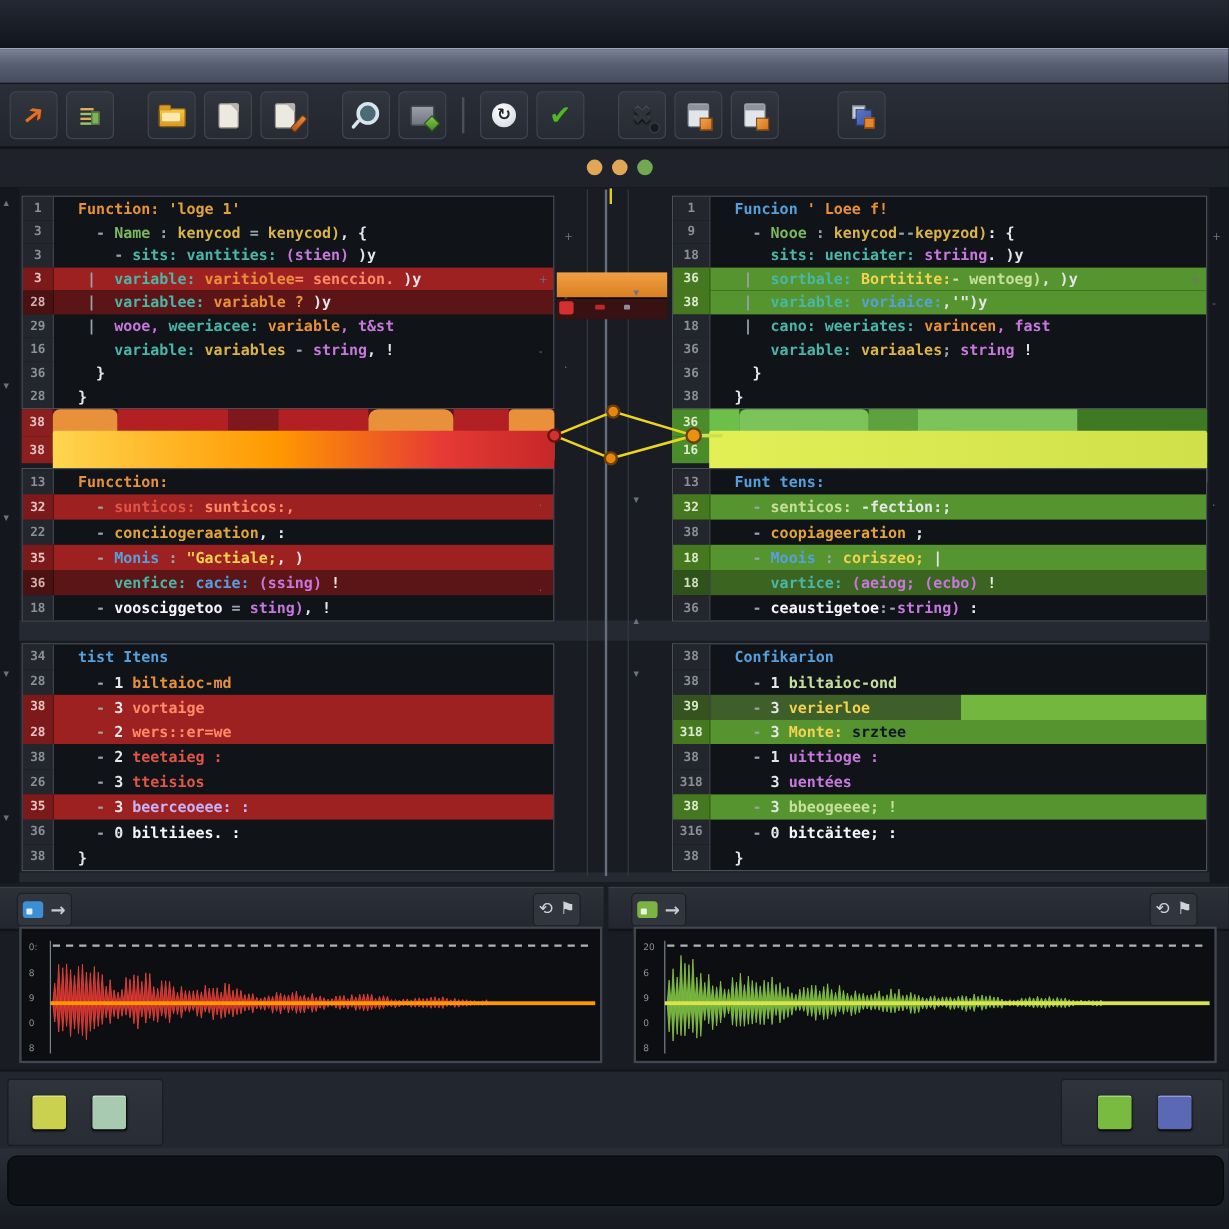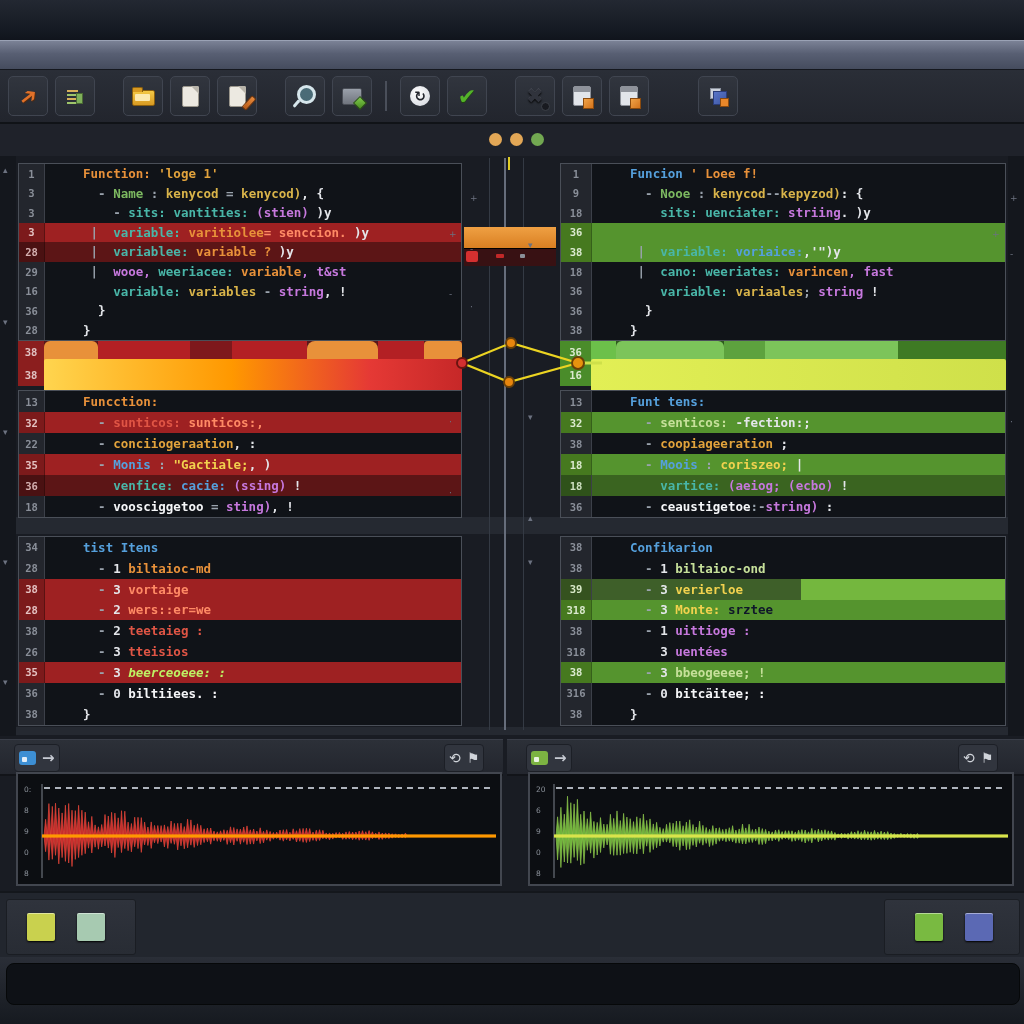--- a/index.html
+++ b/index.html
@@ -71,7 +71,7 @@
   .ln{flex:0 0 26px;width:26px;height:100%;display:flex;align-items:center;justify-content:center;
       font:700 10.5px "DejaVu Sans Mono",monospace;color:#8a8f99;background:#23262d;border-right:1px solid #3c4049;box-sizing:border-box;}
   .wide .ln{flex:0 0 31px;width:31px;}
-  .cd{white-space:pre;font:700 12.5px "DejaVu Sans Mono",monospace;padding-left:23px;}
+  .cd{white-space:pre;font:700 12.5px "DejaVu Sans Mono",monospace;padding-left:5px;}
   .hl-r1{background:#9e2122;}   .hl-r1 .ln{background:#7c1a1b;color:#e4c2c2;border-right-color:#5a1212;}
   .hl-r2{background:#5c1516;}   .hl-r2 .ln{background:#4a1112;color:#d4b0b0;border-right-color:#380c0c;}
   .hl-g1{background:#55942e;}   .hl-g1 .ln{background:#46791f;color:#dcead0;border-right-color:#35601a;}

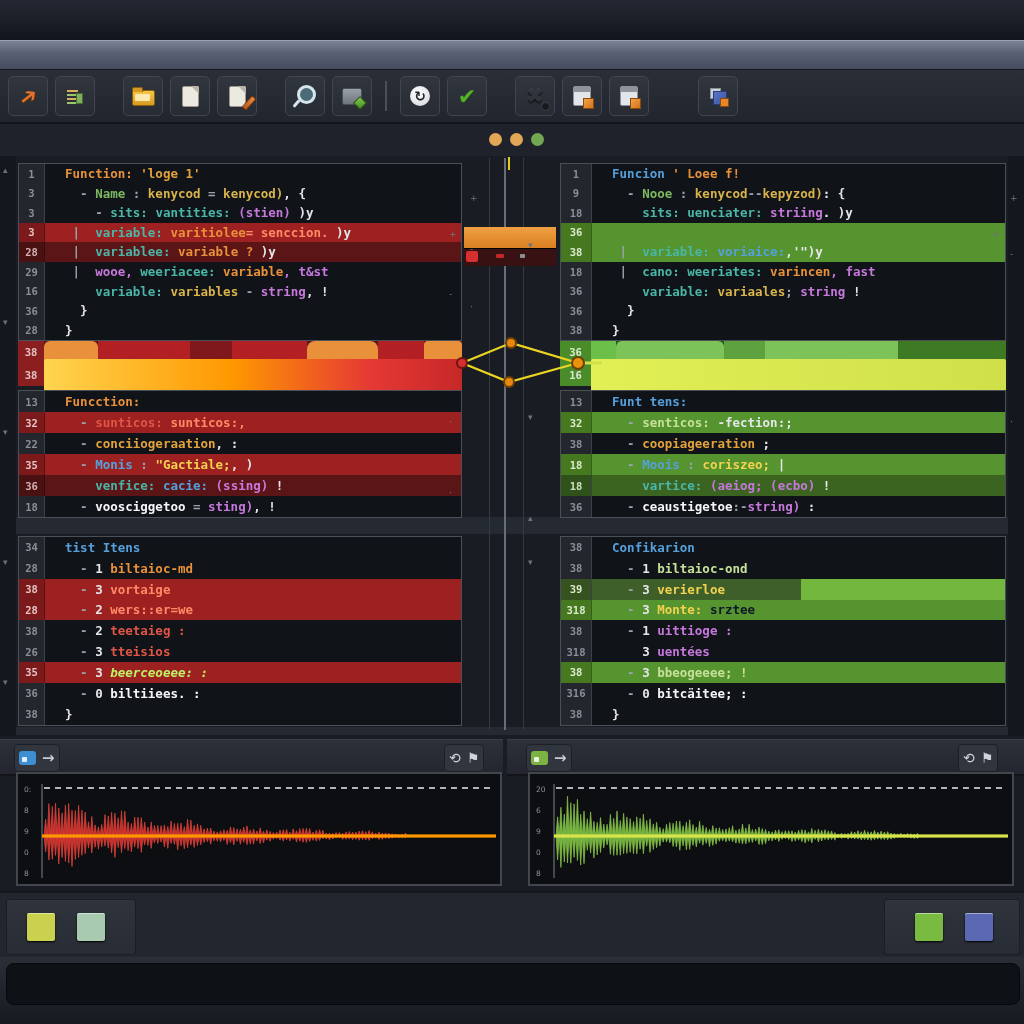--- a/index.html
+++ b/index.html
@@ -338,6 +338,7 @@
         </div>
         <div class="crow hl-g1">
           <span class="ln">36</span>
+          <span class="cd"><span style="color: rgb(154, 163, 173);">   |  </span><span style="color: rgb(73, 182, 168);">sortbale: </span><span style="color: rgb(242, 210, 78);">Bortitite:</span><span style="color: rgb(198, 224, 154);">- wentoeg)</span><span style="color: rgb(228, 230, 234);">, )y</span></span>
         </div>
         <div class="crow hl-g1">
           <span class="ln">38</span>

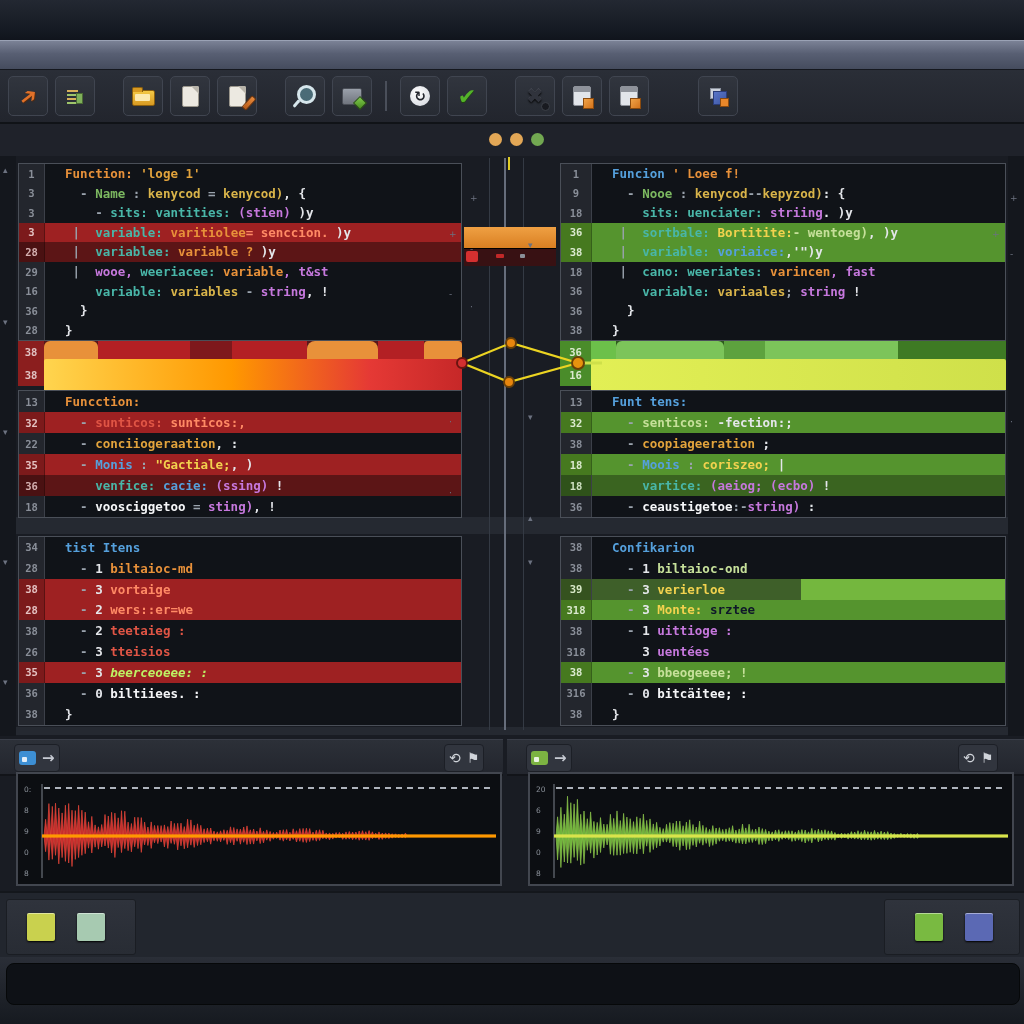--- a/index.html
+++ b/index.html
@@ -311,7 +311,7 @@
         </div>
         <div class="crow hl-r1">
           <span class="ln">35</span>
-          <span class="cd"><span style="color: rgb(154, 163, 173);">    - </span><span style="color: rgb(228, 230, 234);">3 </span><span style="color: #bef264; font-style: italic;">beerceoeee: :</span></span>
+          <span class="cd"><span style="color: rgb(154, 163, 173);">    - </span><span style="color: rgb(228, 230, 234);">3 </span><span style="color: #c4b5fd;">beerceoeee: :</span></span>
         </div>
         <div class="crow">
           <span class="ln">36</span>

